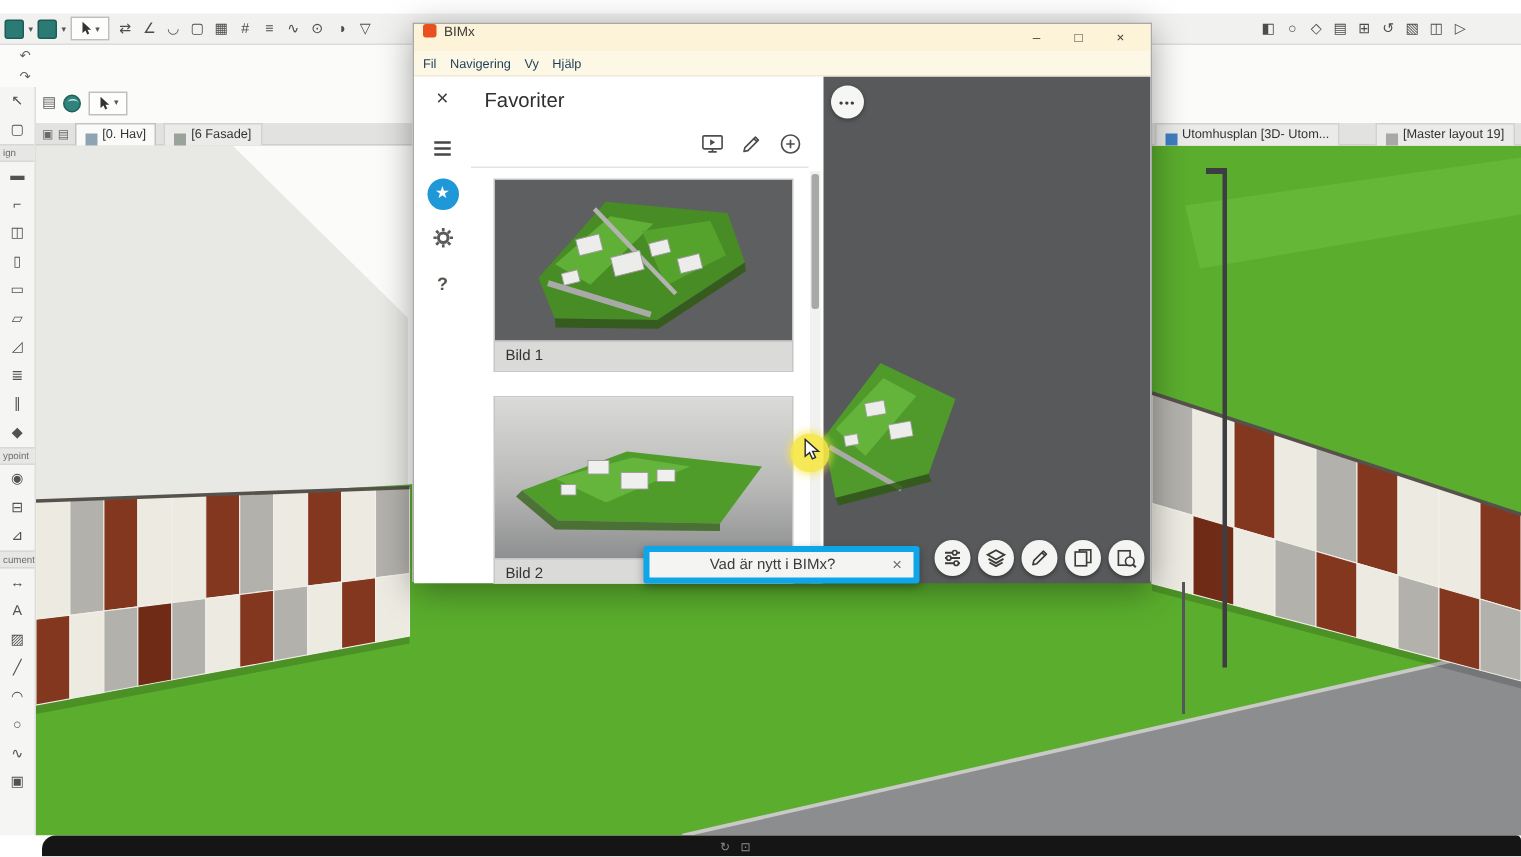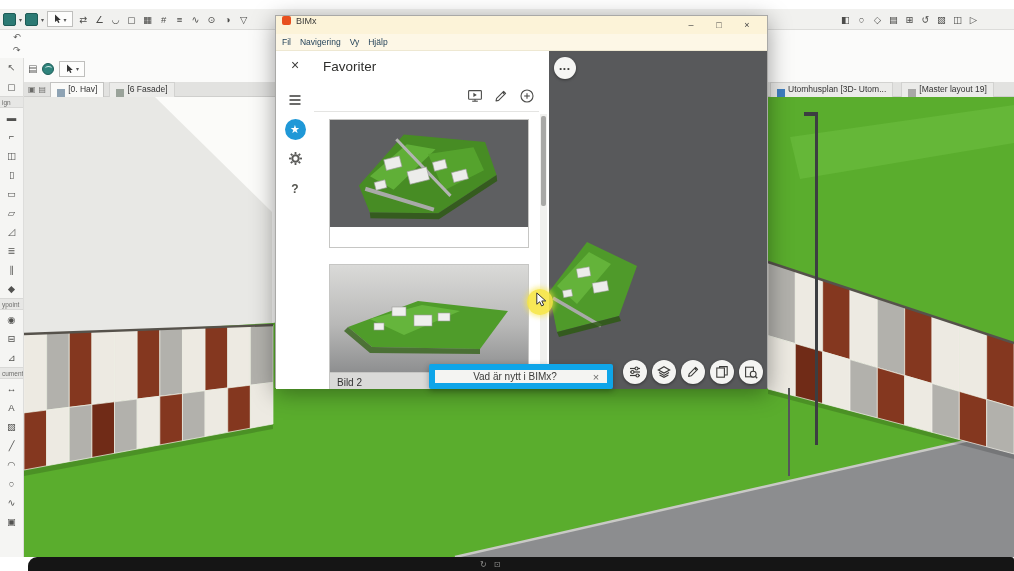--- a/index.html
+++ b/index.html
@@ -170,7 +170,7 @@
         </span>
     </div>
     <div class="tabs-right">
-      <span style="display:flex;gap:8px">
+      <span style="display:flex;gap:24px">
           <div class="tab">
             <span class="tab-icon" style="background: rgb(63, 127, 192);"></span>
             <span class="tab-label">Utomhusplan [3D- Utom...</span>

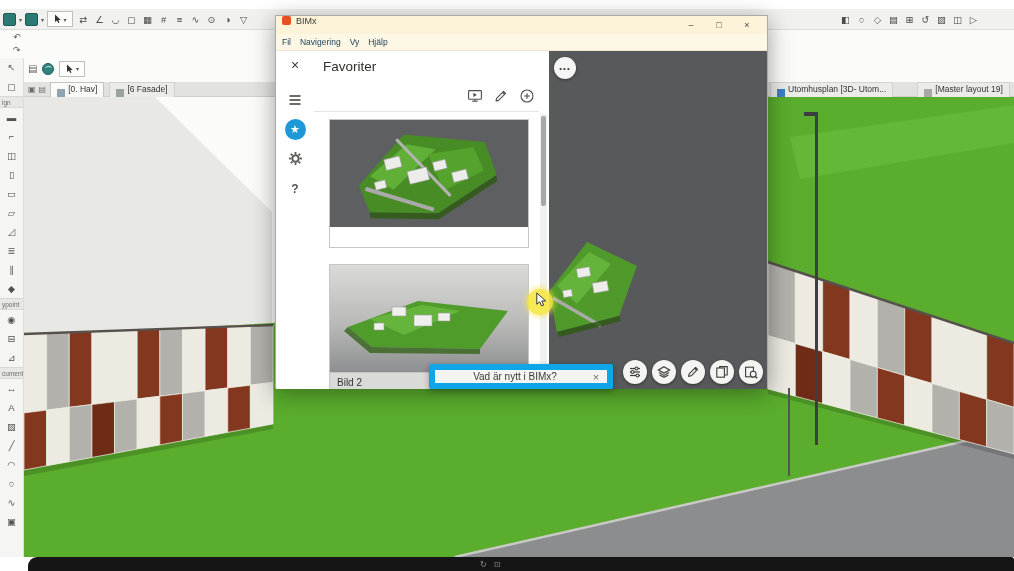--- a/index.html
+++ b/index.html
@@ -373,6 +373,7 @@
                 <polygon points="36,86 104,94 166,62 166,68 104,100 36,92" fill="#2e5a14" opacity="0.85"></polygon>
               </g>
             </svg>
+            <div class="card-footer">Bild 1</div>
           </div>
           <div class="card">
             <svg class="card-img" viewBox="0 0 198 107">

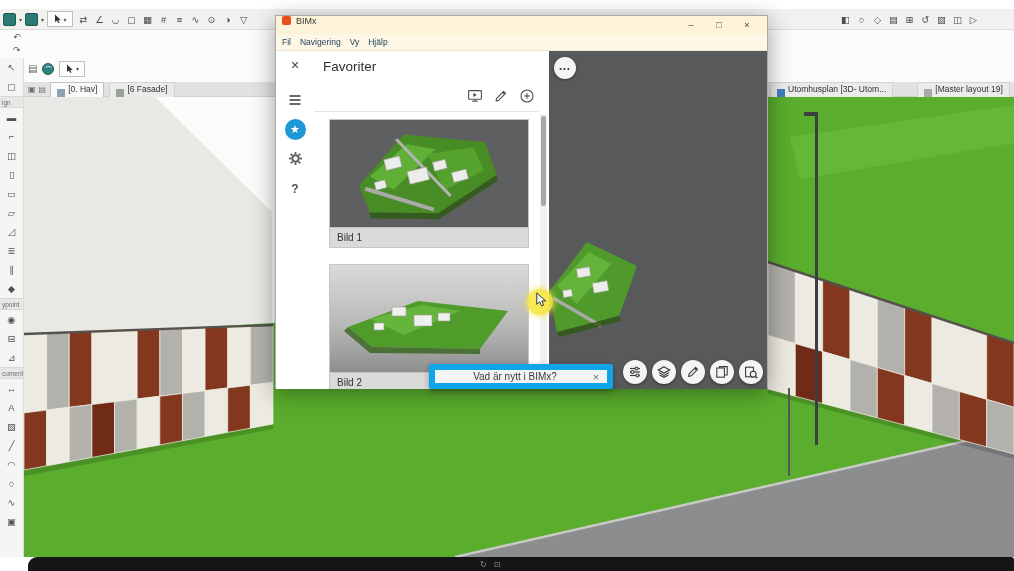--- a/index.html
+++ b/index.html
@@ -81,7 +81,7 @@
   .view-terrain{position:absolute;left:0;top:183px;width:100px;height:112px}
   .view-tools{position:absolute;left:74px;bottom:5px;display:flex;gap:5px}
   .vtool{width:24px;height:24px;border-radius:50%;background:#f4f4f2;display:flex;align-items:center;justify-content:center;box-shadow:0 1px 3px rgba(0,0,0,.45)}
-  .bimx-tooltip{position:absolute;left:153px;top:348px;width:184px;height:25px;background:#f4f4f2;border:6px solid #0ea5e9;border-radius:2px;box-shadow:0 2px 6px rgba(0,0,0,.3);display:flex;align-items:center;z-index:20}
+  .bimx-tooltip{position:absolute;left:153px;top:348px;width:184px;height:25px;background:#f4f4f2;border:4px solid #0ea5e9;border-radius:2px;box-shadow:0 2px 6px rgba(0,0,0,.3);display:flex;align-items:center;z-index:20}
   .tooltip-text{flex:1;text-align:center;font-size:10px;color:#3a3a38;padding-left:10px;white-space:nowrap}
   .tooltip-close{width:22px;text-align:center;font-size:11px;color:#6e6e6c}
 

